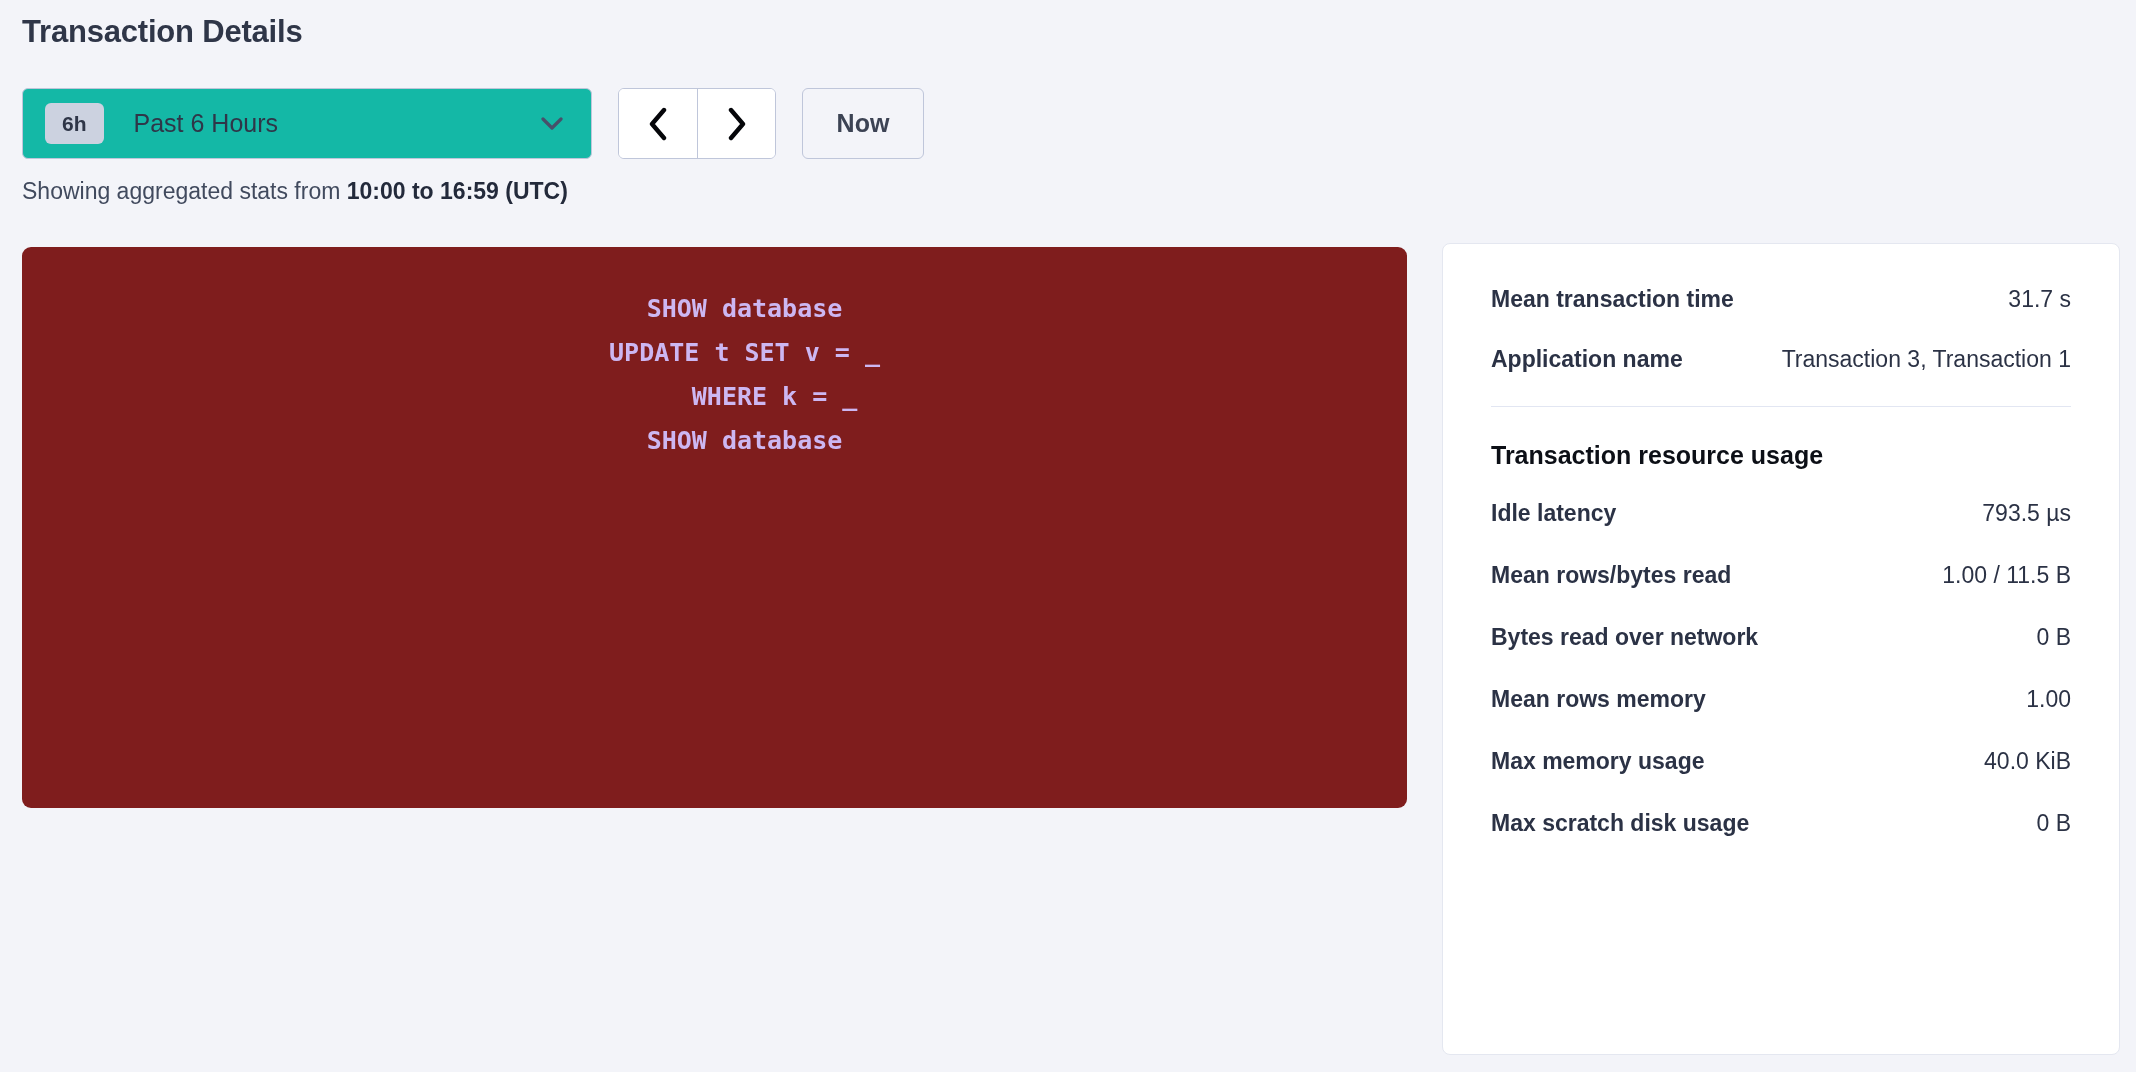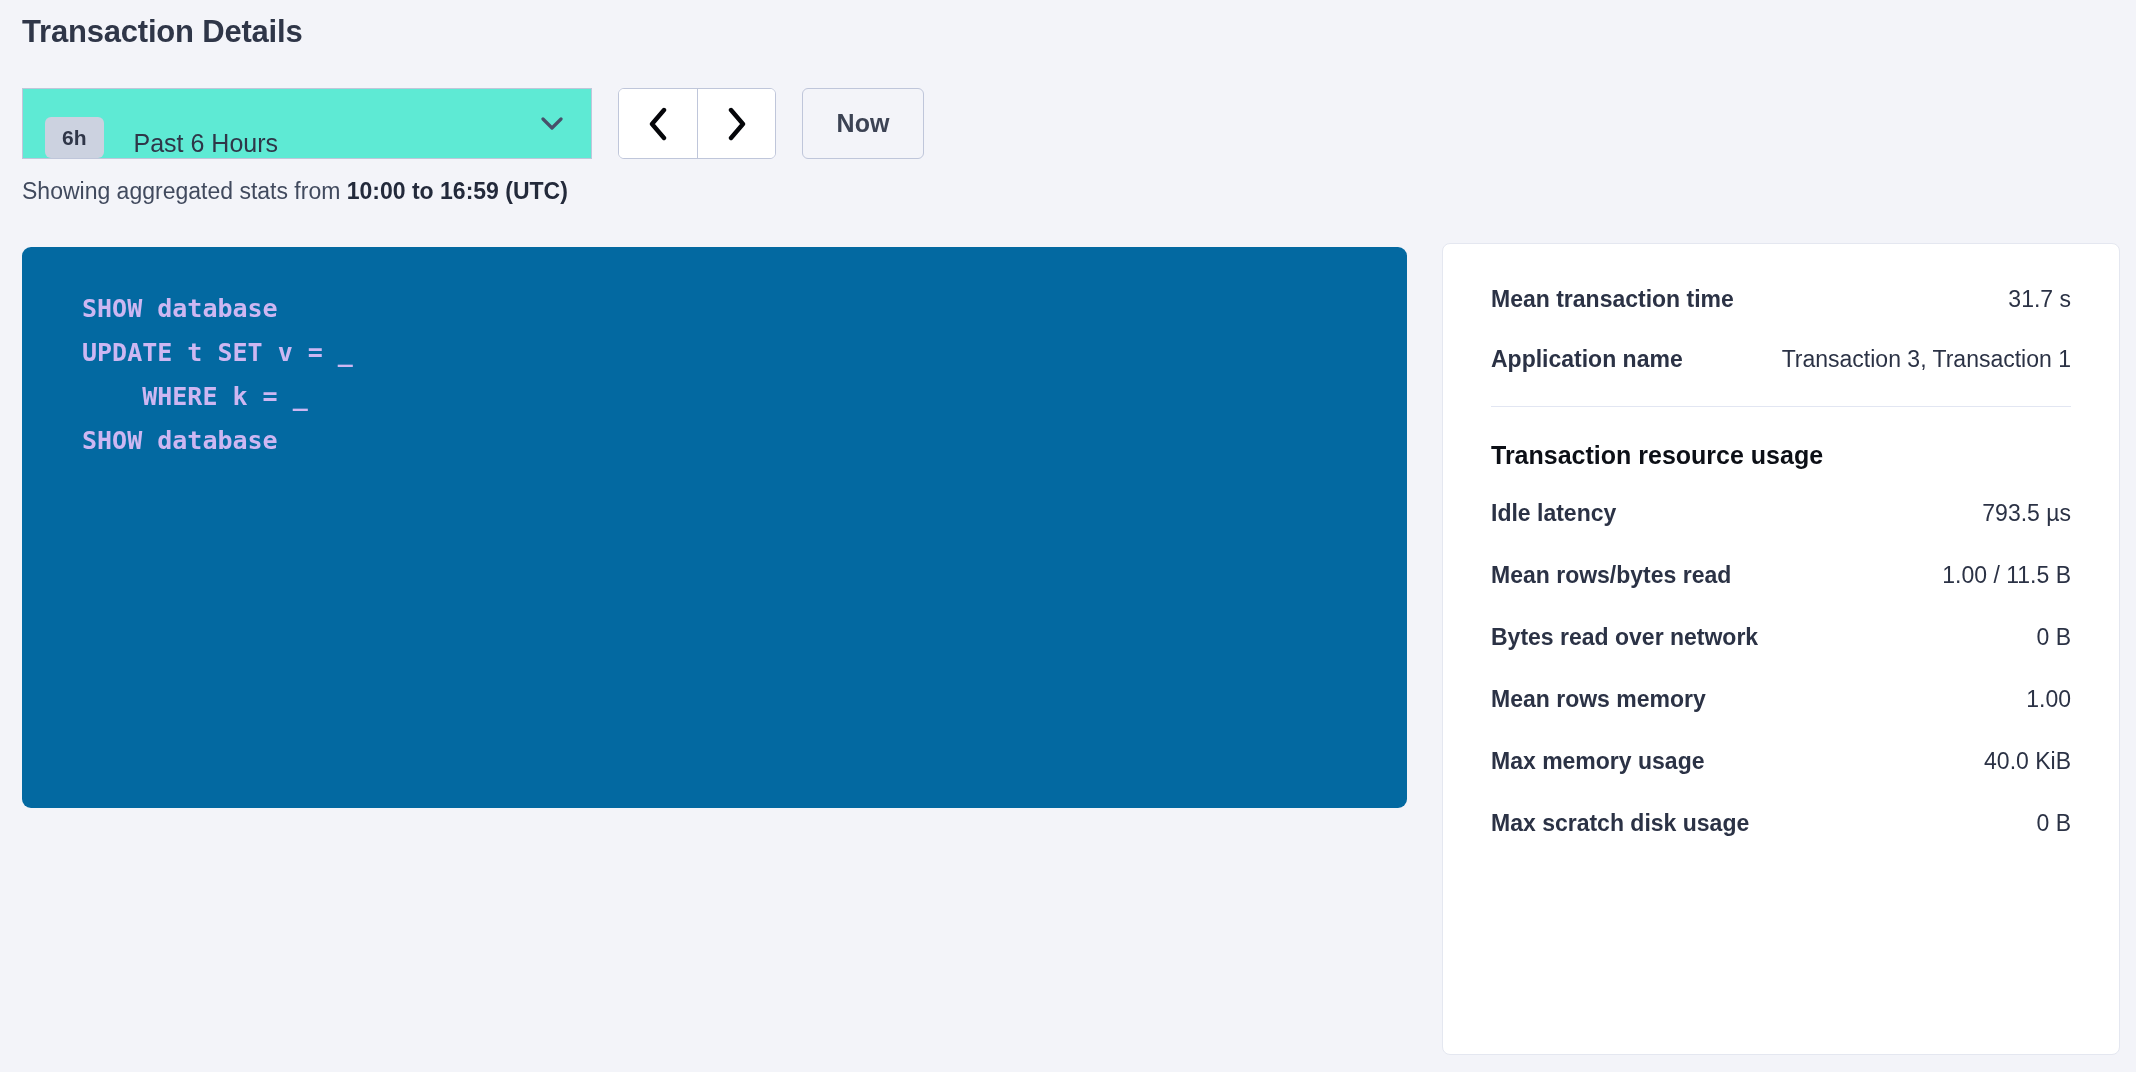--- a/index.html
+++ b/index.html
@@ -43,11 +43,11 @@
   .range-select {
     width: 570px;
     height: 71px;
-    background: #5eead4;
+    background: #14b8a6;
     border: 1px solid #bfc6da;
-    border-radius: 0;
-    display: flex;
-    align-items: flex-end;
+    border-radius: 6px;
+    display: flex;
+    align-items: center;
     padding: 0 22px 0 22px;
     position: relative;
     cursor: pointer;

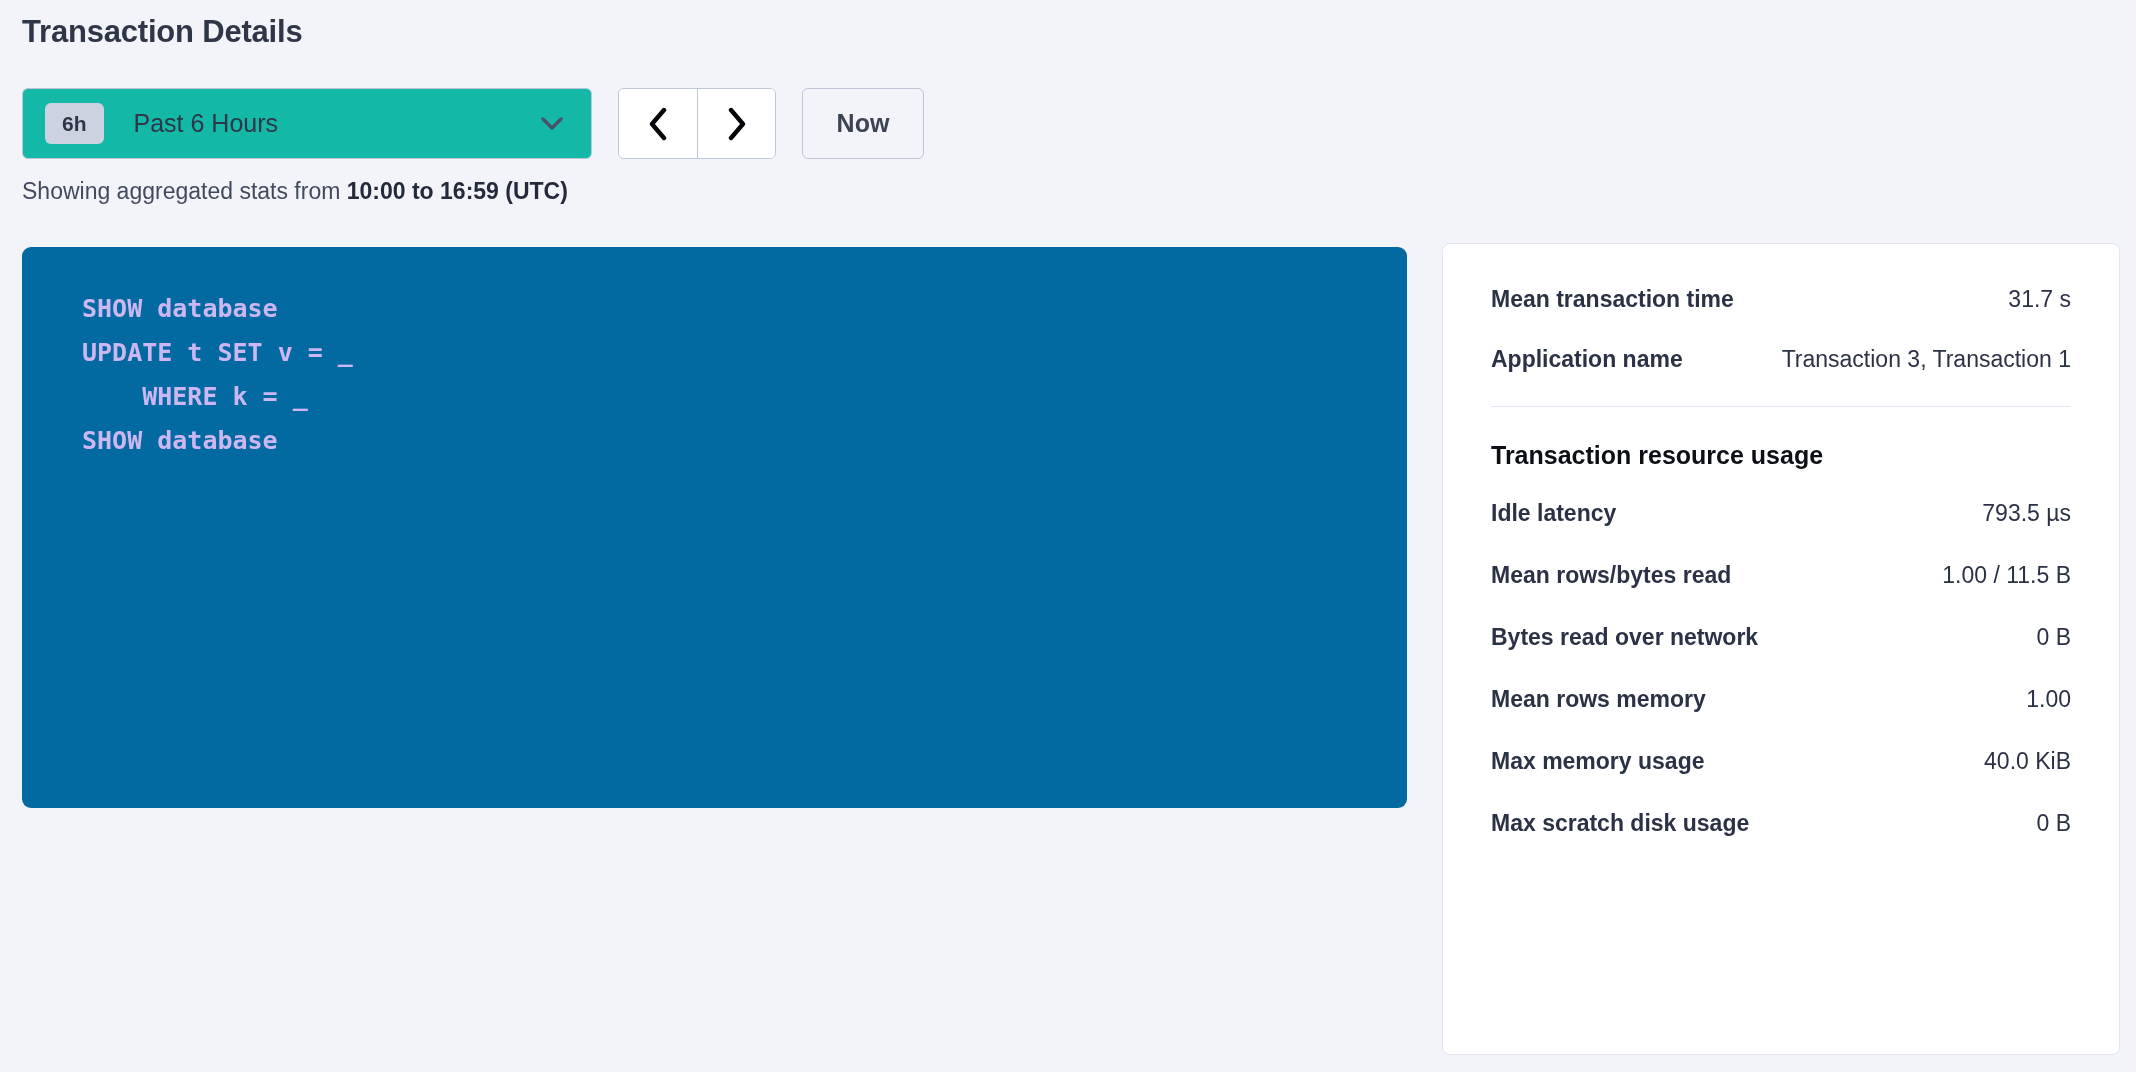--- a/index.html
+++ b/index.html
@@ -131,10 +131,11 @@
     top: 247px;
     width: 1385px;
     height: 561px;
-    background: #0369a1;
+    background: #7f1d1d;
     border-radius: 9px;
     padding: 40px 0 0 60px;
     overflow: hidden;
+    text-align: center;
   }
   .code-text {
     font-family: "DejaVu Sans Mono", monospace;

